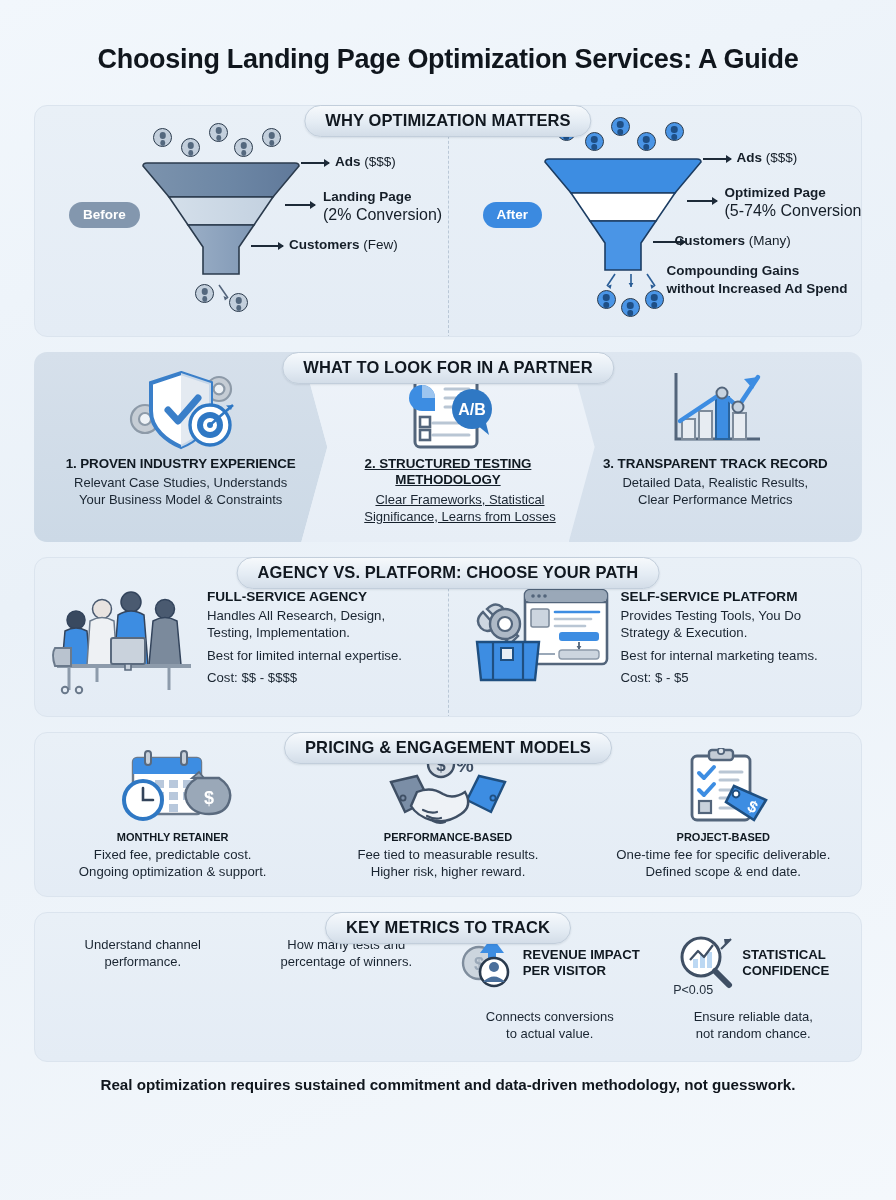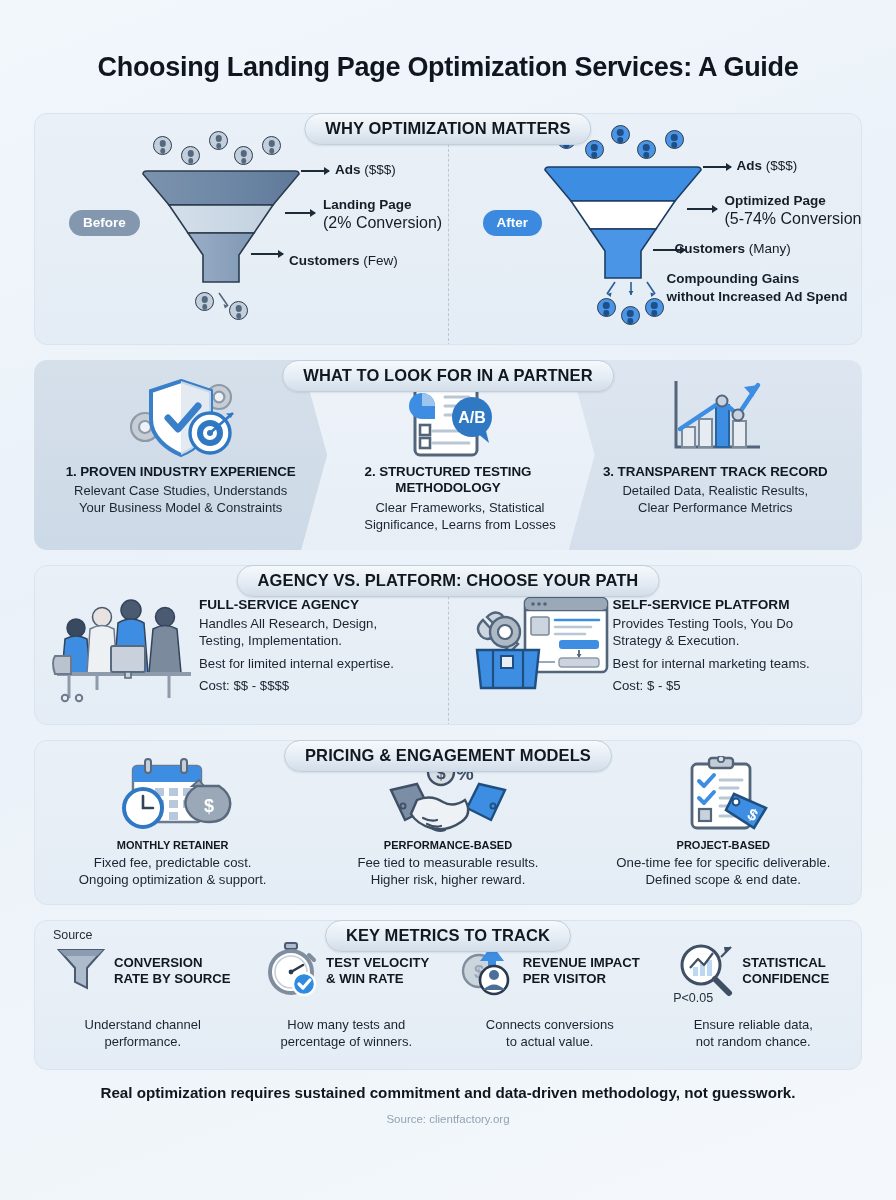--- a/index.html
+++ b/index.html
@@ -11,7 +11,7 @@
     -webkit-font-smoothing:antialiased;
     overflow:hidden;
   }
-  .page{ width:896px; height:1200px; position:relative; padding:16px 34px; }
+  .page{ width:896px; height:1200px; position:relative; padding:8px 34px; }
 
   
   .title{

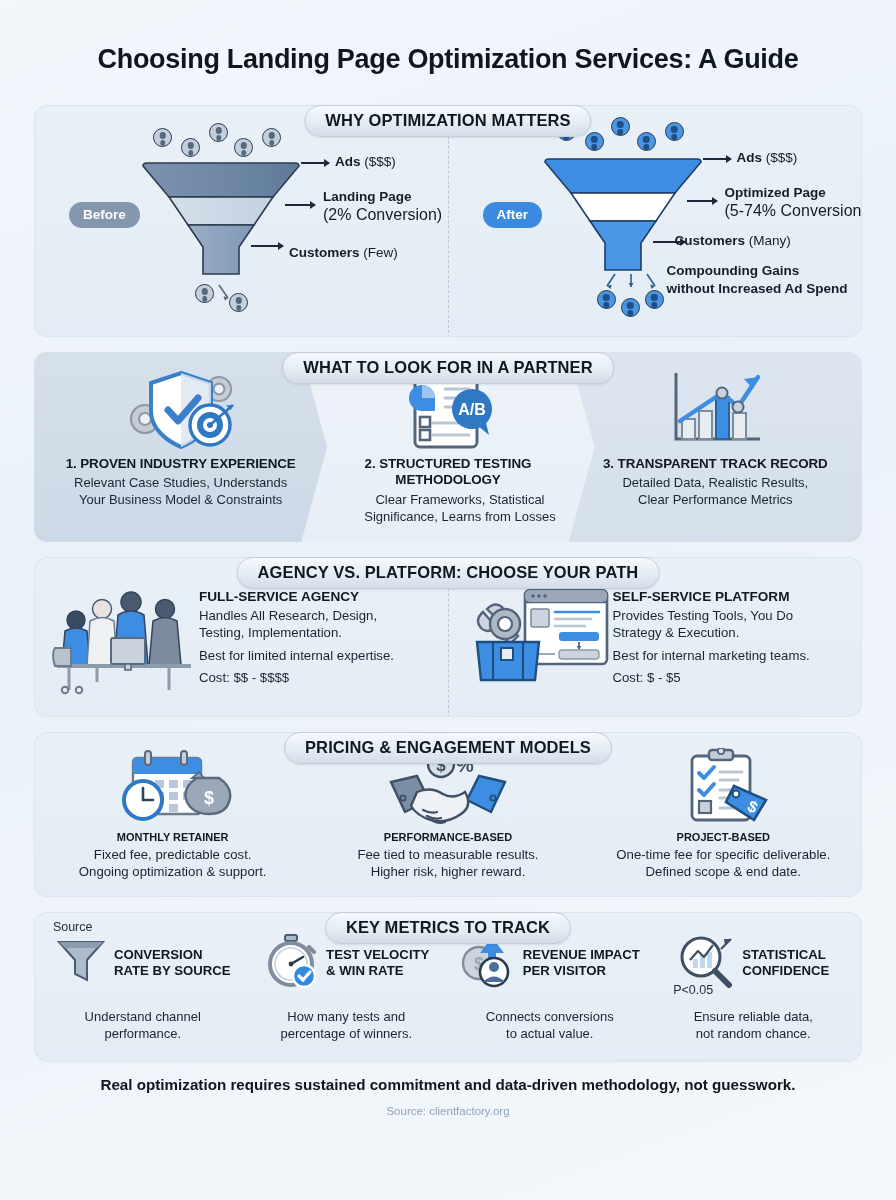--- a/index.html
+++ b/index.html
@@ -198,7 +198,7 @@
           </div>
 
           <div class="lead" style="left:216px;top:139px;width:32px;"></div>
-          <div class="arrow-lab" style="left:254px;top:139px;">
+          <div class="arrow-lab" style="left:254px;top:131px;">
             <b>Customers</b><span> (Few)</span>
           </div>
         </div>

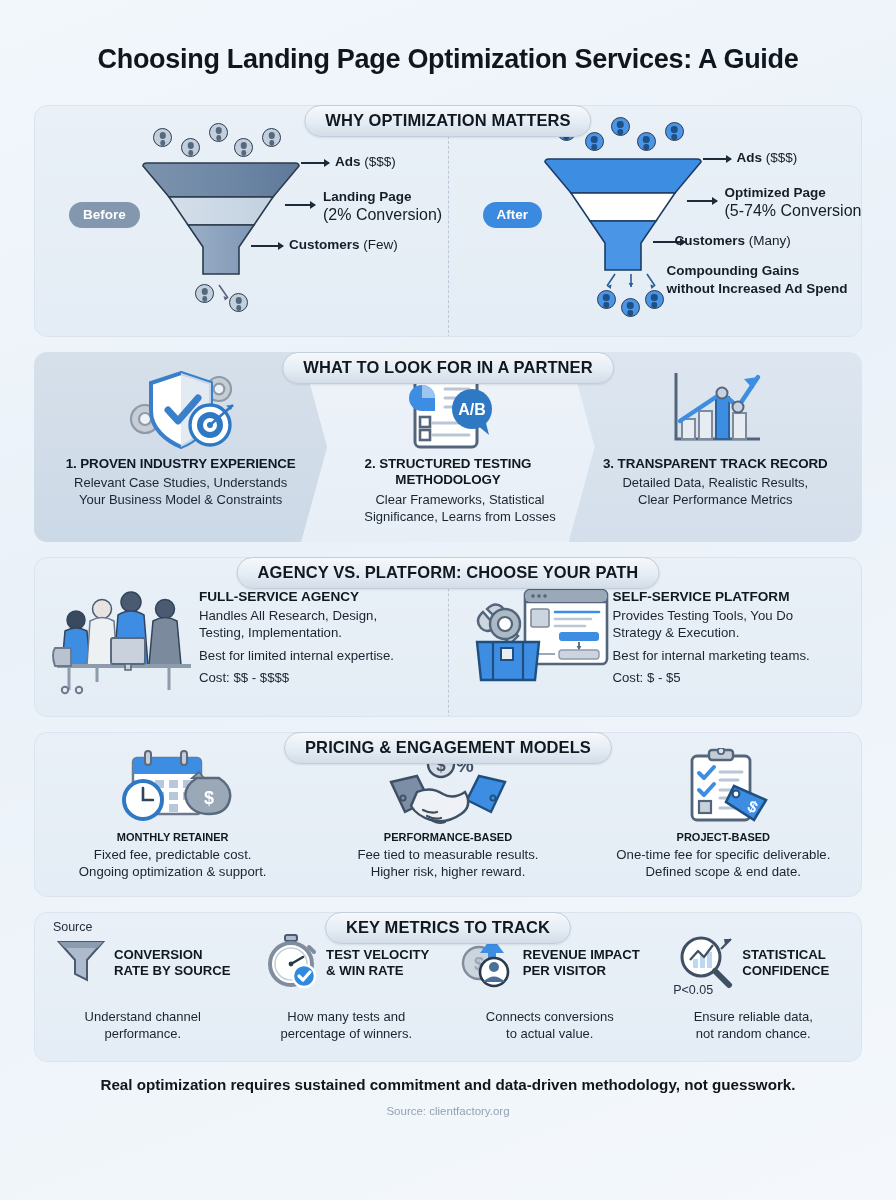--- a/index.html
+++ b/index.html
@@ -99,7 +99,7 @@
     clip-path:polygon(0 0, calc(100% - 26px) 0, 100% 50%, calc(100% - 26px) 100%, 0 100%); }
   .chev.c2{ background:linear-gradient(180deg,#eef3f9 0%,#e7eef6 100%);
     clip-path:polygon(0 0, calc(100% - 26px) 0, 100% 50%, calc(100% - 26px) 100%, 0 100%, 26px 50%);
-    margin-left:-26px; }
+    margin-left:-26px;text-decoration:underline; }
   .chev.c3{ background:linear-gradient(180deg,#dde6f0 0%,#d4dfeb 100%);
     clip-path:polygon(0 0, 100% 0, 100% 100%, 0 100%, 26px 50%);
     margin-left:-26px; }

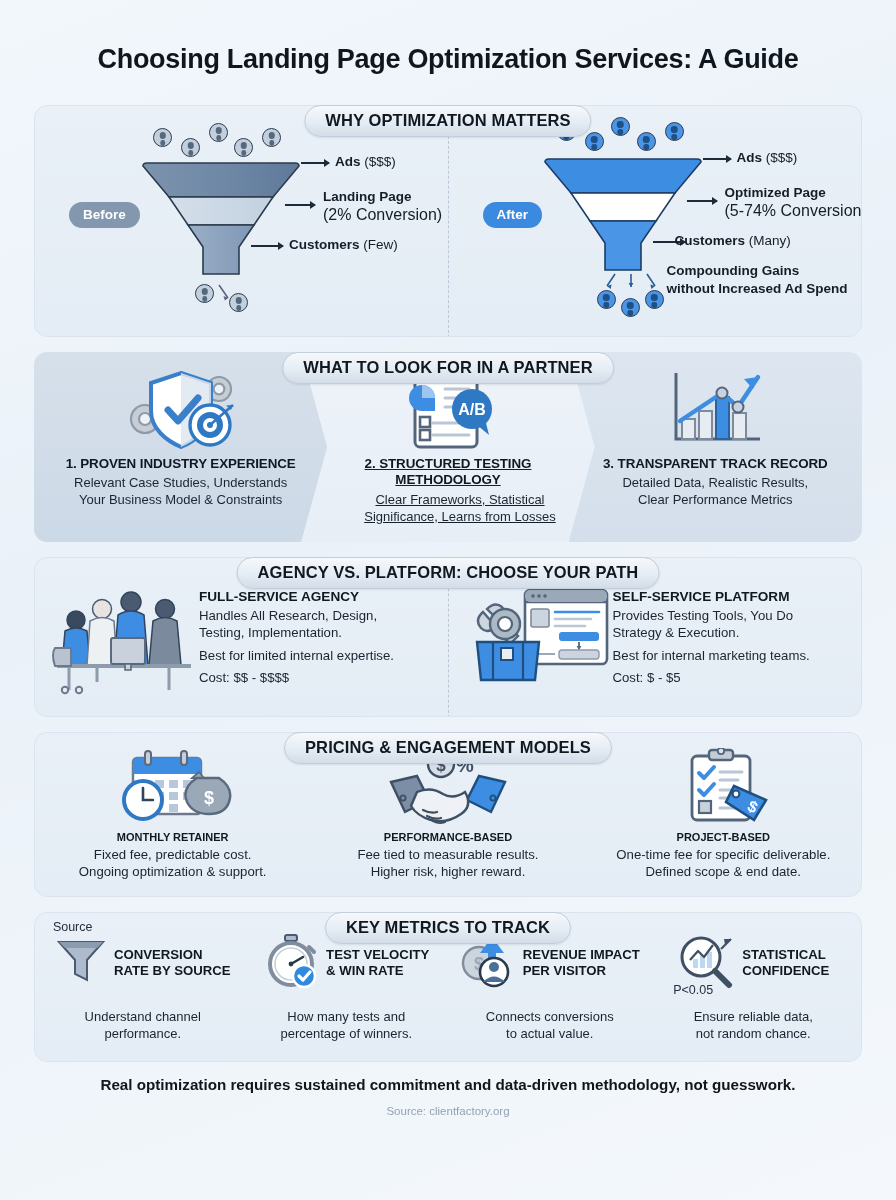--- a/index.html
+++ b/index.html
@@ -109,7 +109,7 @@
 
   
   .two-col{ display:flex; height:160px; }
-  .col{ flex:1; display:flex; align-items:center; padding:10px 14px; }
+  .col{ flex:1; display:flex; align-items:center; gap:8px; padding:10px 14px; }
   .col.left{ border-right:1px dashed #b9c7d6; }
   .col .art{ flex:0 0 auto; }
   .col .txt h4{ font-size:13.6px; font-weight:bold; margin-bottom:4px; color:#101921;}

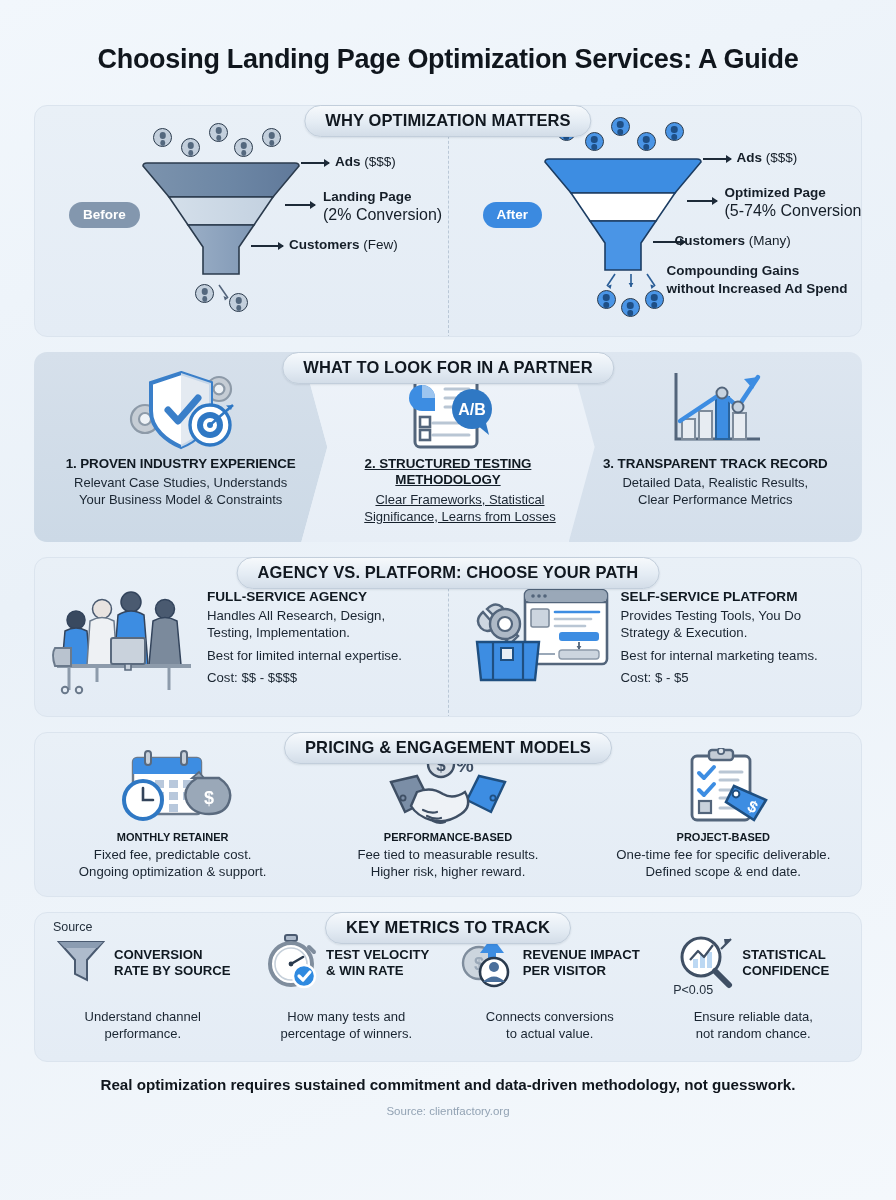--- a/index.html
+++ b/index.html
@@ -516,17 +516,6 @@
       <div class="four-col">
 
         <div class="mcol">
-          <div class="mtop">
-            <div style="position:relative;">
-              <div style="font-size:12.5px;color:#24303d;position:absolute;top:-16px;left:-2px;">Source</div>
-              <svg width="52" height="50" viewBox="0 0 52 50">
-                <path d="M4 6 H48 L32 24 V44 L20 38 V24 Z" fill="#aebbcc" stroke="#4a5a70" stroke-width="2"></path>
-                <path d="M4 6 H48 L42 12 H10 Z" fill="#8b9cb1"></path>
-              </svg>
-            </div>
-            <h4 style="white-space:pre-line;">CONVERSION
-RATE BY SOURCE</h4>
-          </div>
           <p style="white-space:pre-line;">Understand channel
 performance.</p>
         </div>

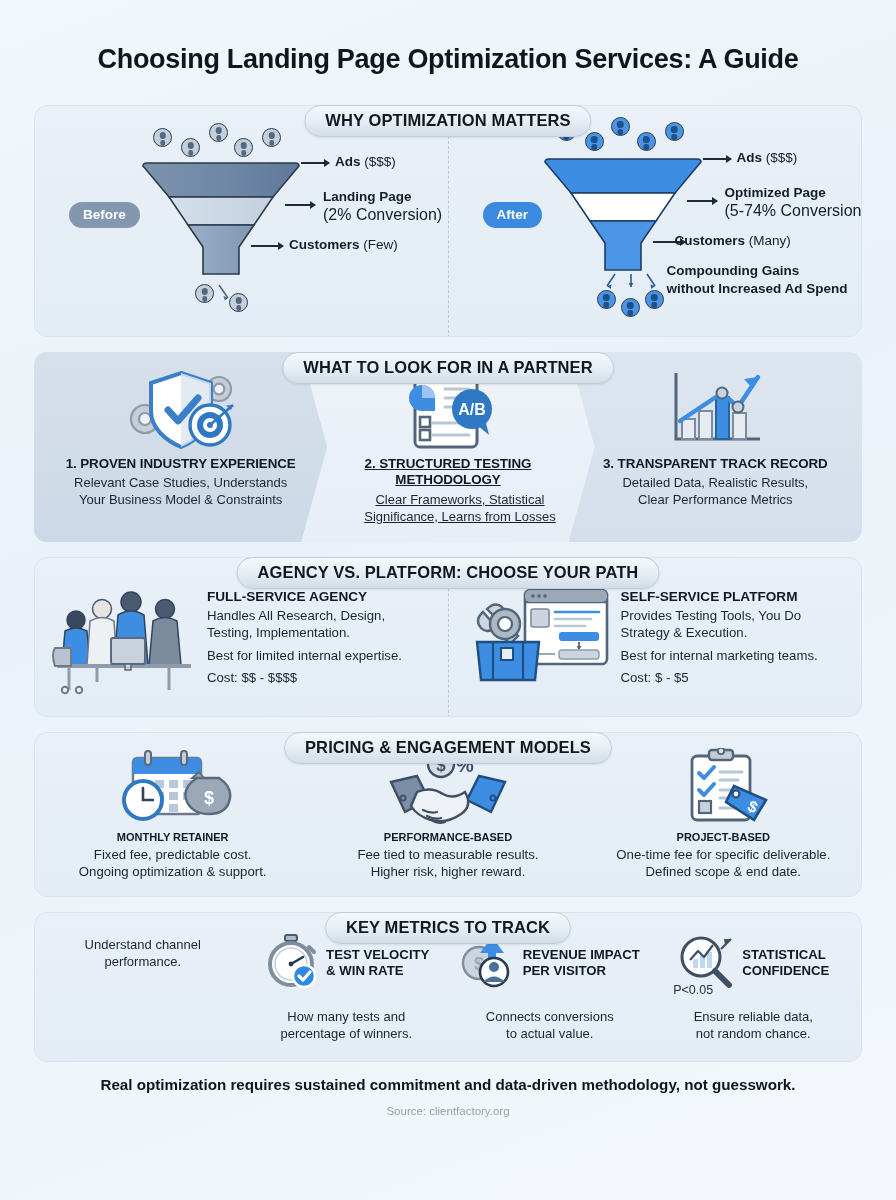--- a/index.html
+++ b/index.html
@@ -521,22 +521,6 @@
         </div>
 
         <div class="mcol">
-          <div class="mtop">
-            <div>
-              <svg width="56" height="56" viewBox="0 0 56 56">
-                <rect x="22" y="2" width="12" height="6" rx="2" fill="#aebbcc" stroke="#4a5a70" stroke-width="2"></rect>
-                <circle cx="28" cy="31" r="21" fill="#ffffff" stroke="#7f8d9d" stroke-width="4"></circle>
-                <circle cx="28" cy="31" r="16" fill="none" stroke="#c6d0da" stroke-width="1.6"></circle>
-                <path d="M28 31 L40 24" stroke="#2a3a4d" stroke-width="2.6" stroke-linecap="round"></path>
-                <circle cx="28" cy="31" r="2.4" fill="#2a3a4d"></circle>
-                <path d="M46 14 l5 5" stroke="#7f8d9d" stroke-width="4" stroke-linecap="round"></path>
-                <circle cx="41" cy="43" r="11" fill="#2f8ae0" stroke="#ffffff" stroke-width="2.4"></circle>
-                <path d="M36 43 l4 4 l7 -8" fill="none" stroke="#ffffff" stroke-width="3.2" stroke-linecap="round" stroke-linejoin="round"></path>
-              </svg>
-            </div>
-            <h4 style="white-space:pre-line;">TEST VELOCITY
-&amp; WIN RATE</h4>
-          </div>
           <p style="white-space:pre-line;">How many tests and
 percentage of winners.</p>
         </div>

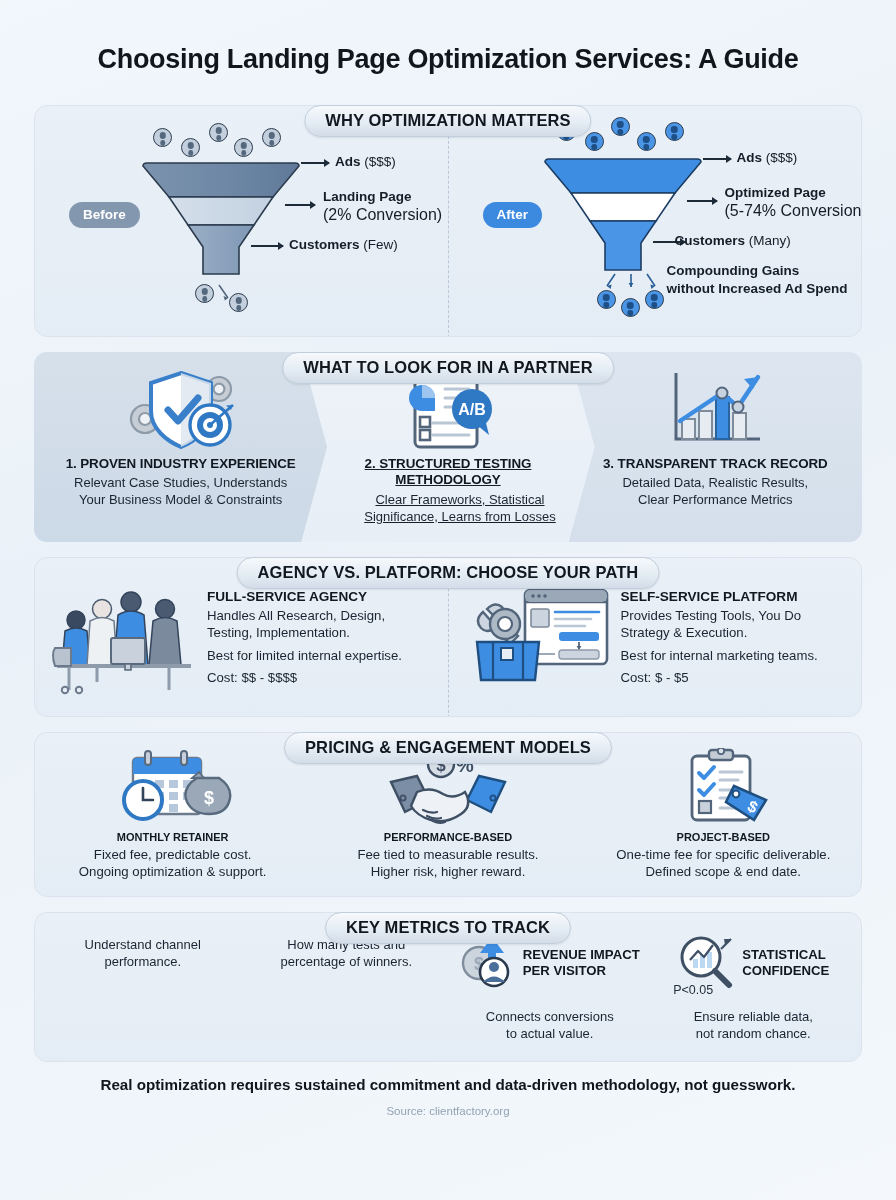--- a/index.html
+++ b/index.html
@@ -574,7 +574,6 @@
   </div>
 
   <div class="kicker">Real optimization requires sustained commitment and data-driven methodology, not guesswork.</div>
-  <div class="source">Source: clientfactory.org</div>
 
 </div>
 

